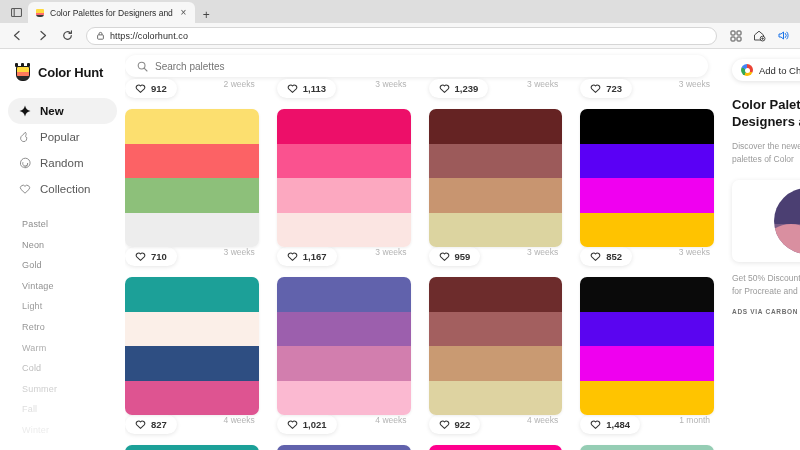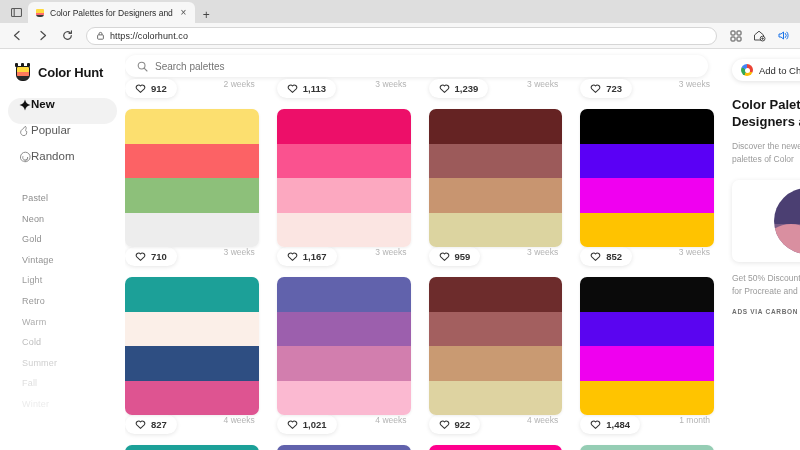--- a/index.html
+++ b/index.html
@@ -80,7 +80,7 @@
 
   .nav { margin-top:13px; padding:0 8px; }
   .nav-item {
-    display:flex; align-items:flex-start; 
+    display:flex; align-items:center; gap:9px;
     height:26px; padding:0 10px; border-radius:13px;
     font-size:11.5px; color:#585858;
   }

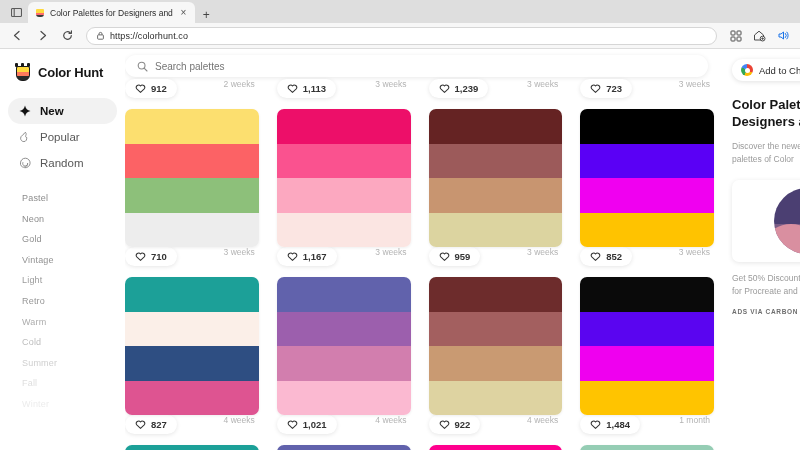--- a/index.html
+++ b/index.html
@@ -272,6 +272,14 @@
               </svg>
           </span>
           <span>Random</span>
+        </div>
+        <div class="nav-item">
+          <span class="nav-ico">
+            <svg width="12" height="12" viewBox="0 0 12 12">
+                <path d="M6 10.2 1.9 6.3A2.5 2.5 0 0 1 6 3.3a2.5 2.5 0 0 1 4.1 3Z" fill="none" stroke="#888" stroke-width="0.95" stroke-linejoin="round"></path>
+              </svg>
+          </span>
+          <span>Collection</span>
         </div>
       </div>
 

